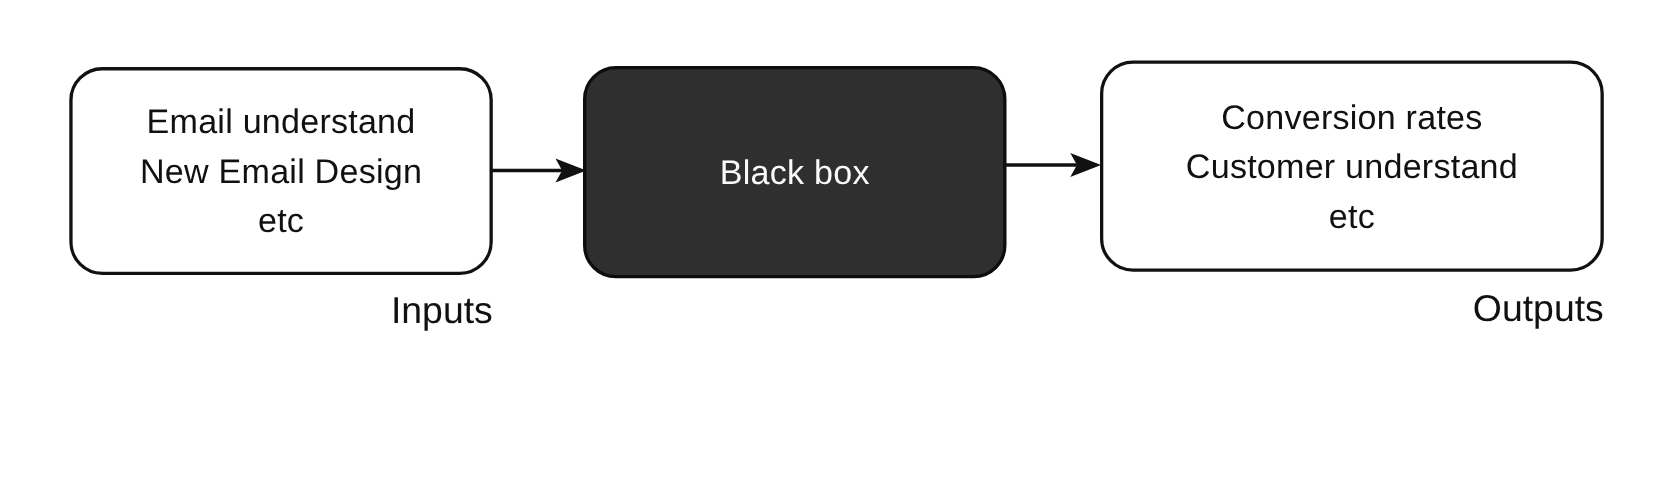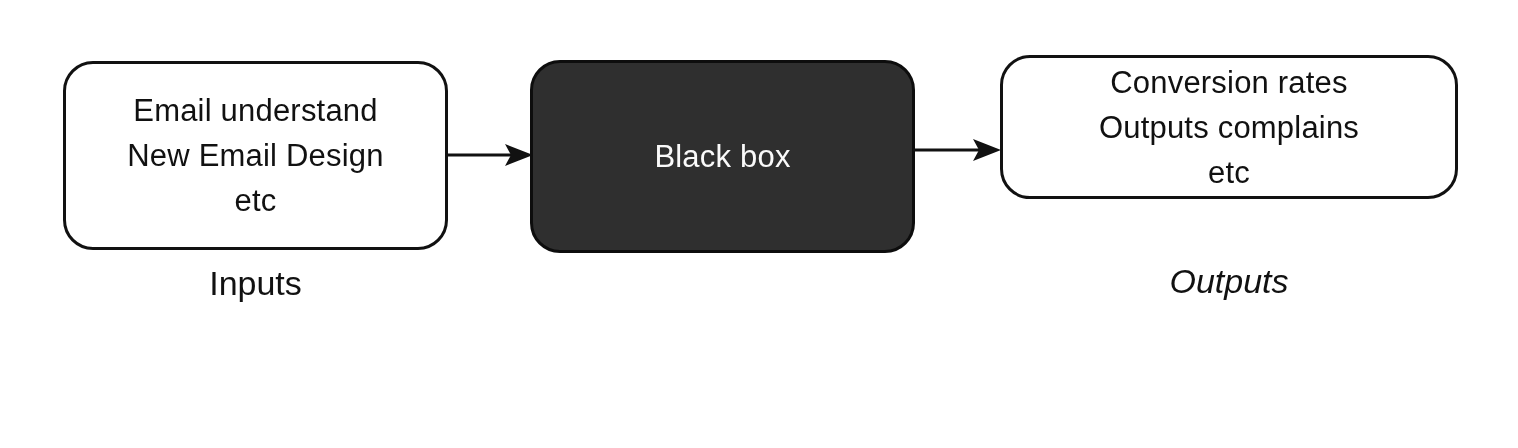--- a/index.html
+++ b/index.html
@@ -39,7 +39,7 @@
   }
   .node-input  { left: 63px;   top: 61px; width: 385px; height: 189px; }
   .node-black  { left: 530px;  top: 60px; width: 385px; height: 193px; }
-  .node-output { left: 1000px; top: 55px; width: 458px; height: 144px; }
+  .node-output { left: 1000px; top: 55px; width: 458px; height: 192px; }
 
   .node-label {
     position: absolute;

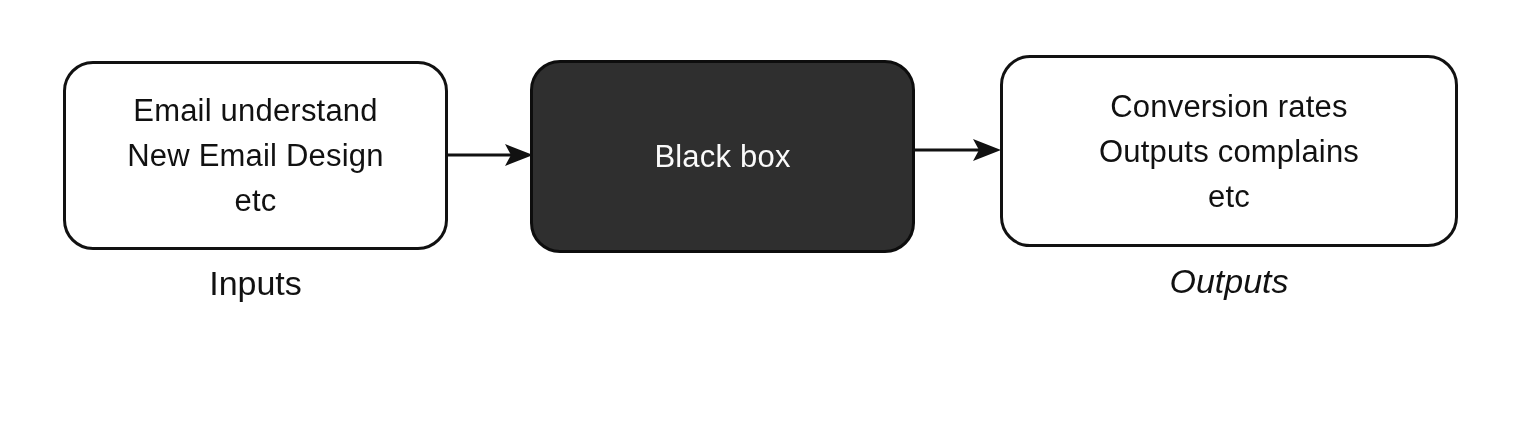--- a/index.html
+++ b/index.html
@@ -93,7 +93,7 @@
 
   <div class="node node-output">
     <span class="line">Conversion rates</span>
-    <span class="line">Outputs complains</span>
+    <span class="line">Customer understand</span>
     <span class="line">etc</span>
   </div>
   <div class="node-label label-outputs">Outputs</div>

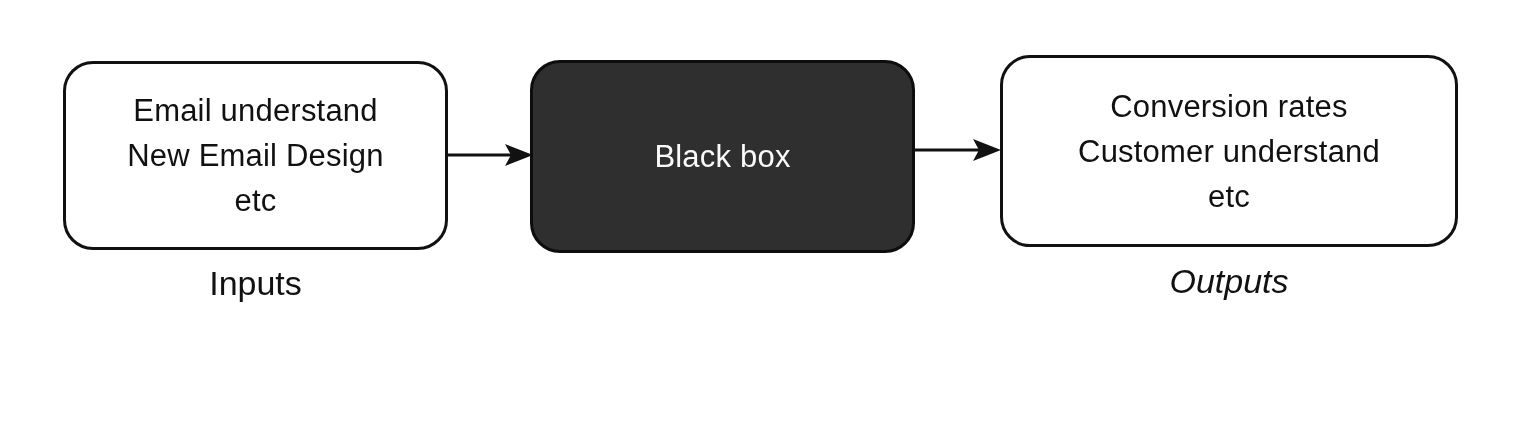--- a/index.html
+++ b/index.html
@@ -43,7 +43,7 @@
 
   .node-label {
     position: absolute;
-    text-align: center;
+    text-align: right;
     font-size: 34px;
     color: #111111;
     white-space: nowrap;

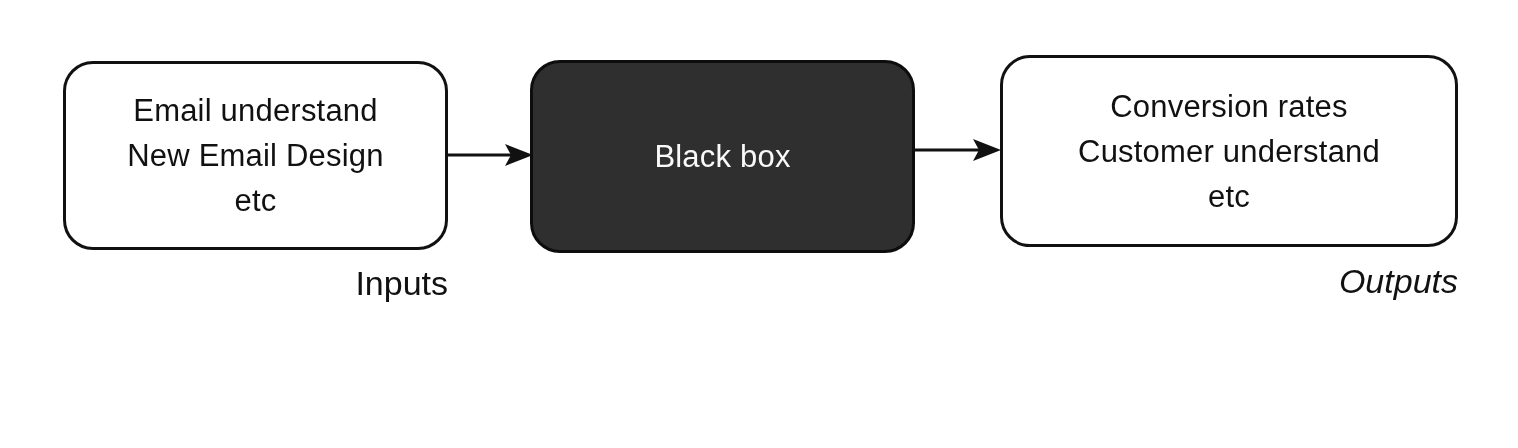--- a/index.html
+++ b/index.html
@@ -49,7 +49,7 @@
     white-space: nowrap;
   }
   .label-inputs  { left: 63px;   top: 264px; width: 385px; }
-  .label-outputs { left: 1000px; top: 262px; width: 458px; font-style: italic; }
+  .label-outputs { left: 1000px; top: 262px; width: 458px; }
 
   .arrow { position: absolute; }
 

